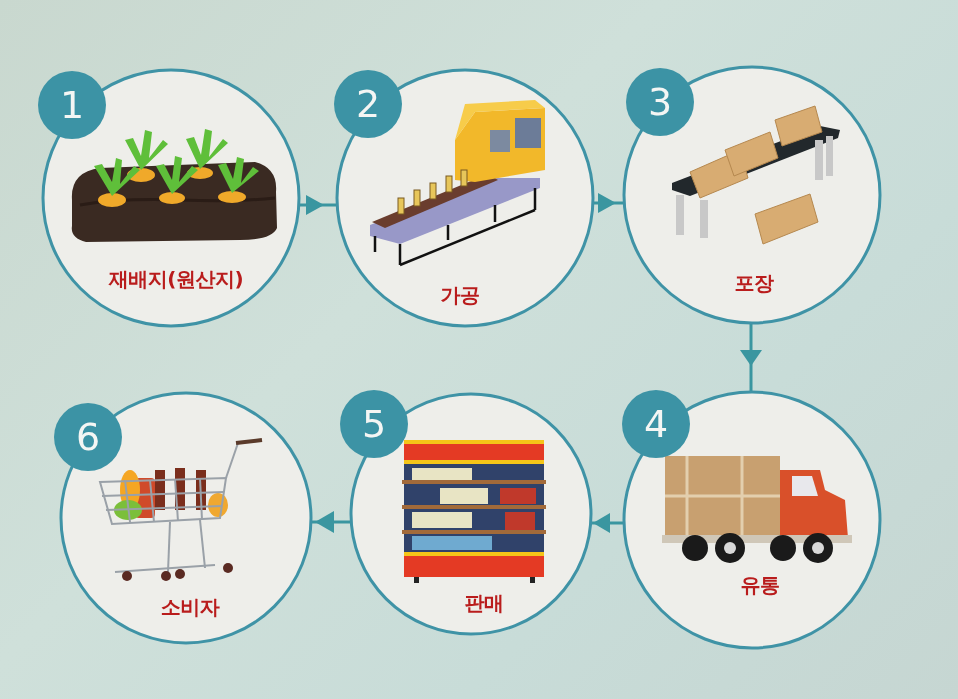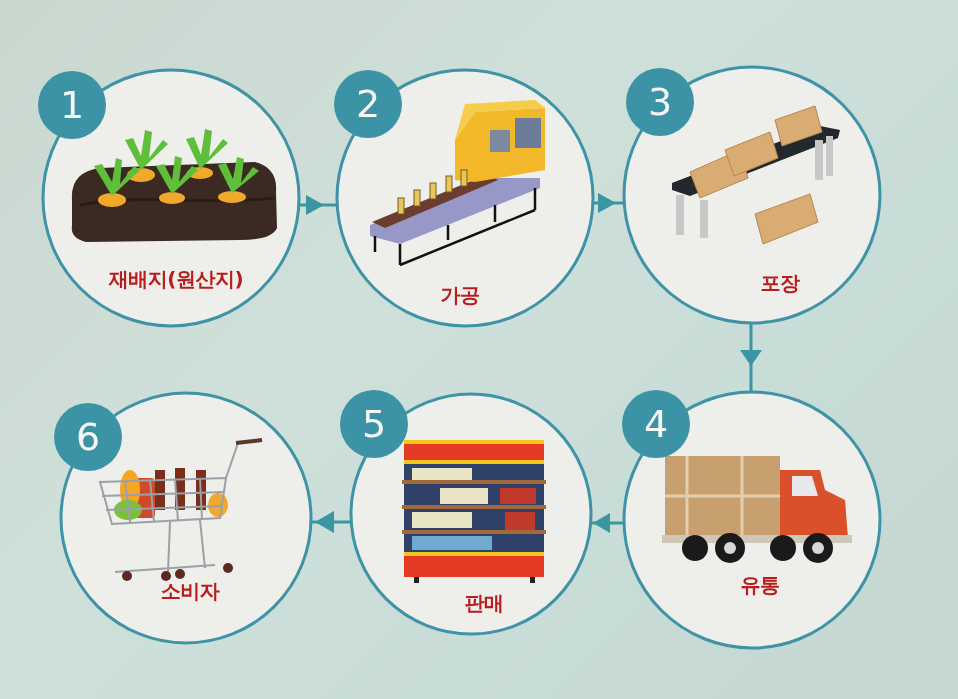--- a/index.html
+++ b/index.html
@@ -215,7 +215,7 @@
 
 <span class="lbl" style="left:176px;top:266px">재배지(원산지)</span>
 <span class="lbl" style="left:460px;top:282px">가공</span>
-<span class="lbl" style="left:780px;top:270px">포장</span>
+<span class="lbl" style="left:754px;top:270px">포장</span>
 <span class="lbl" style="left:760px;top:572px">유통</span>
 <span class="lbl" style="left:484px;top:590px">판매</span>
 <span class="lbl" style="left:190px;top:578px">소비자</span>

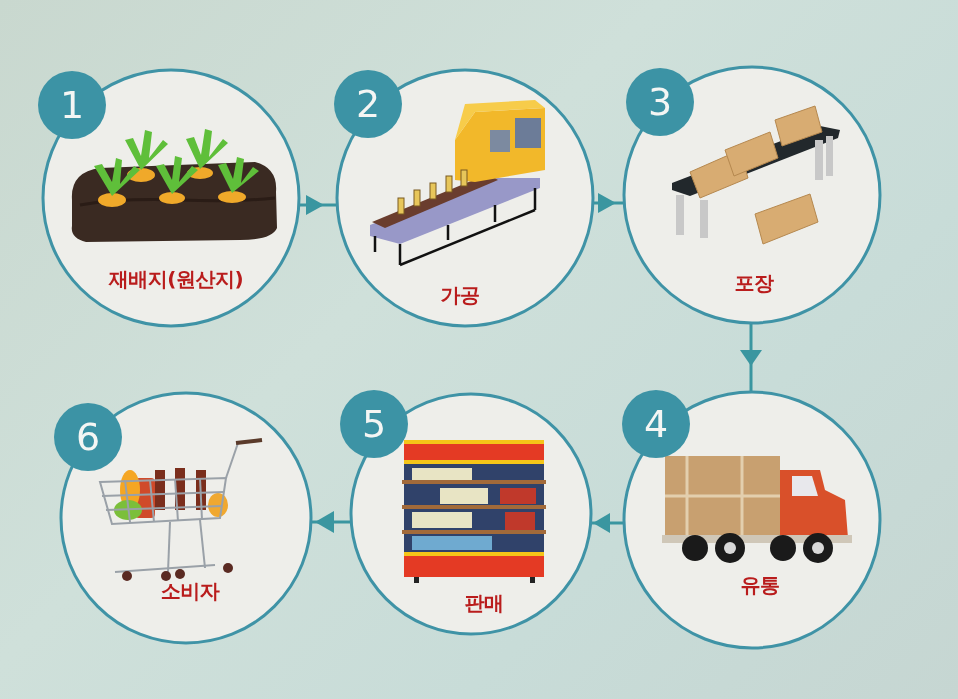--- a/index.html
+++ b/index.html
@@ -218,7 +218,7 @@
 <span class="lbl" style="left:754px;top:270px">포장</span>
 <span class="lbl" style="left:760px;top:572px">유통</span>
 <span class="lbl" style="left:484px;top:590px">판매</span>
-<span class="lbl" style="left:190px;top:578px">소비자</span>
+<span class="lbl" style="left:190px;top:594px">소비자</span>
 </div>
 
 </body></html>

